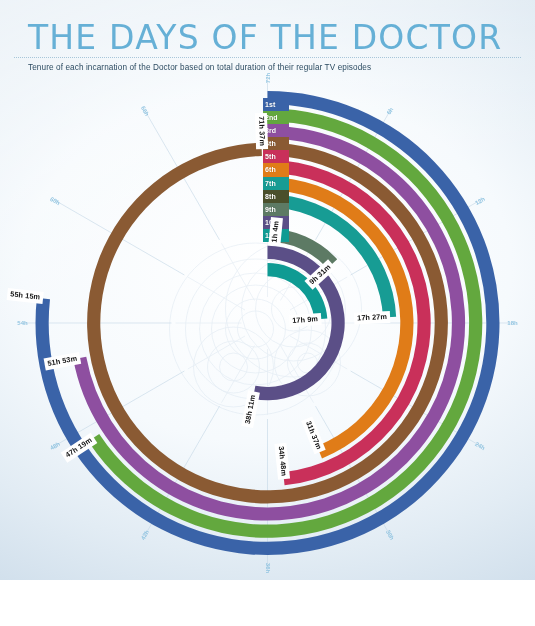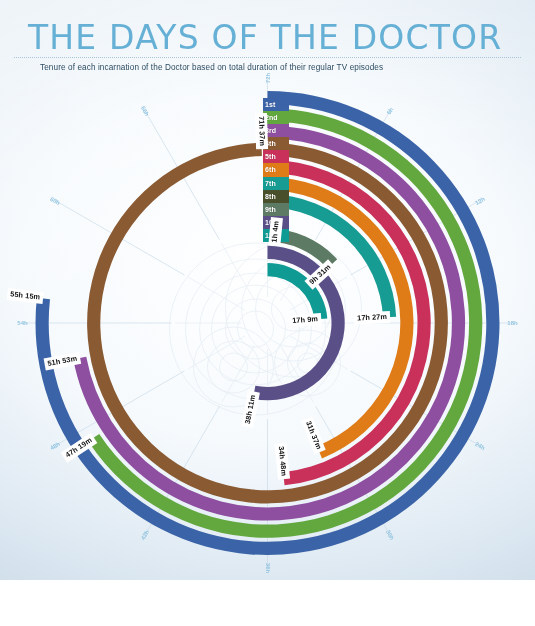--- a/index.html
+++ b/index.html
@@ -33,7 +33,7 @@
     border-top:1px dotted #8fb6cf;opacity:.75;
   }
   .subtitle{
-    position:absolute;left:40px;top:63px;
+    position:absolute;left:28px;top:63px;
     font-size:8.2px;color:#2d4c62;letter-spacing:.1px;white-space:nowrap;
   }
 

